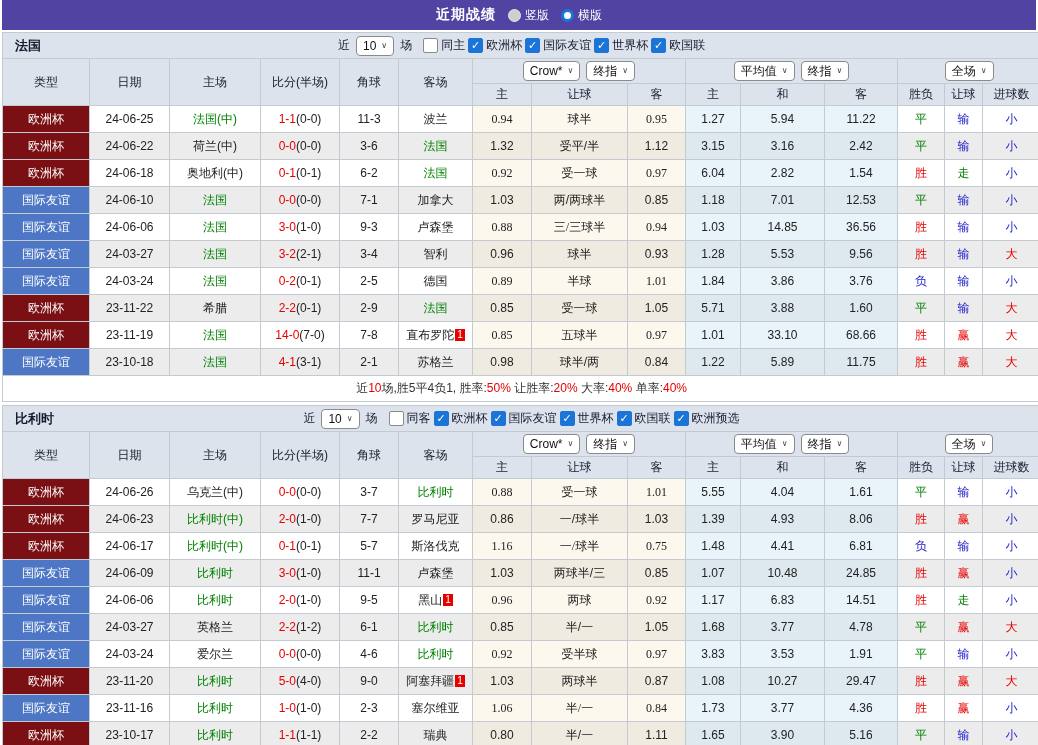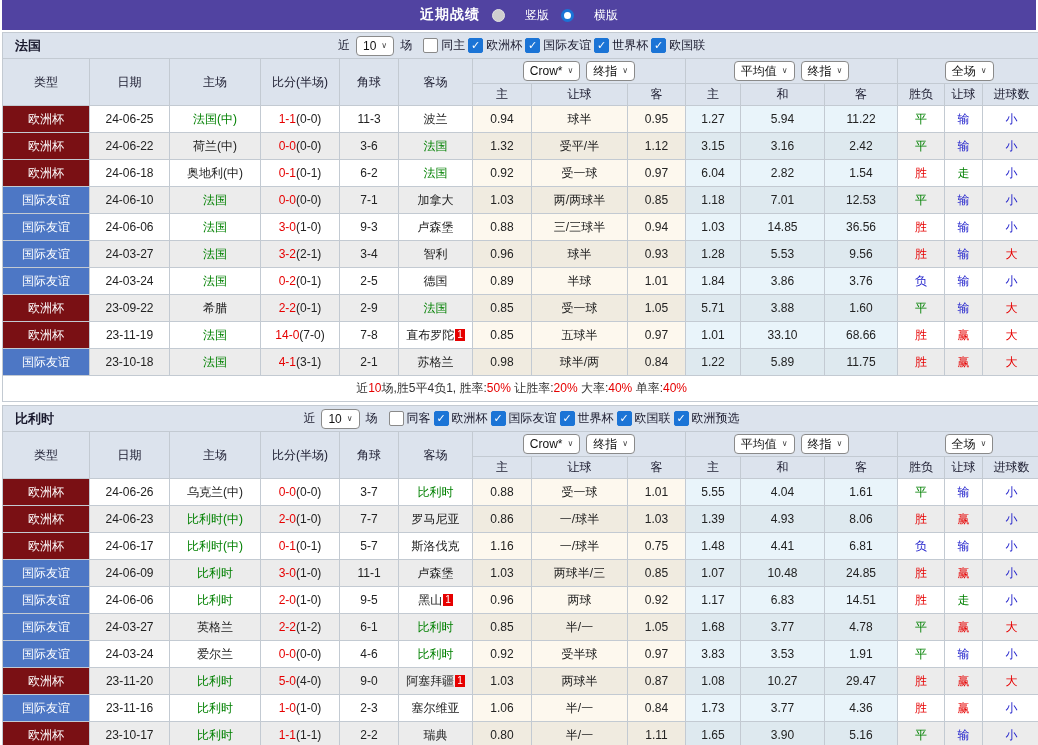--- a/index.html
+++ b/index.html
@@ -8,7 +8,7 @@
   
   .topbar{height:30px;background:#5143a1;display:flex;align-items:center;justify-content:center;gap:12px;margin:0 2px 2px 2px;}
   .topbar-title{color:#fff;font-weight:bold;font-size:14px;letter-spacing:1px;}
-  .radio-opt{display:inline-flex;align-items:center;gap:20px;color:#fff;font-size:12px;cursor:pointer;}
+  .radio-opt{display:inline-flex;align-items:center;gap:4px;color:#fff;font-size:12px;cursor:pointer;}
   .radio{display:inline-block;border-radius:50%;box-sizing:content-box;}
   .radio.unsel{width:11px;height:11px;background:#cfcfcf;border:1px solid #e4e4e4;}
   .radio.sel{width:7px;height:7px;background:#fff;border:3px solid #1b74d6;}

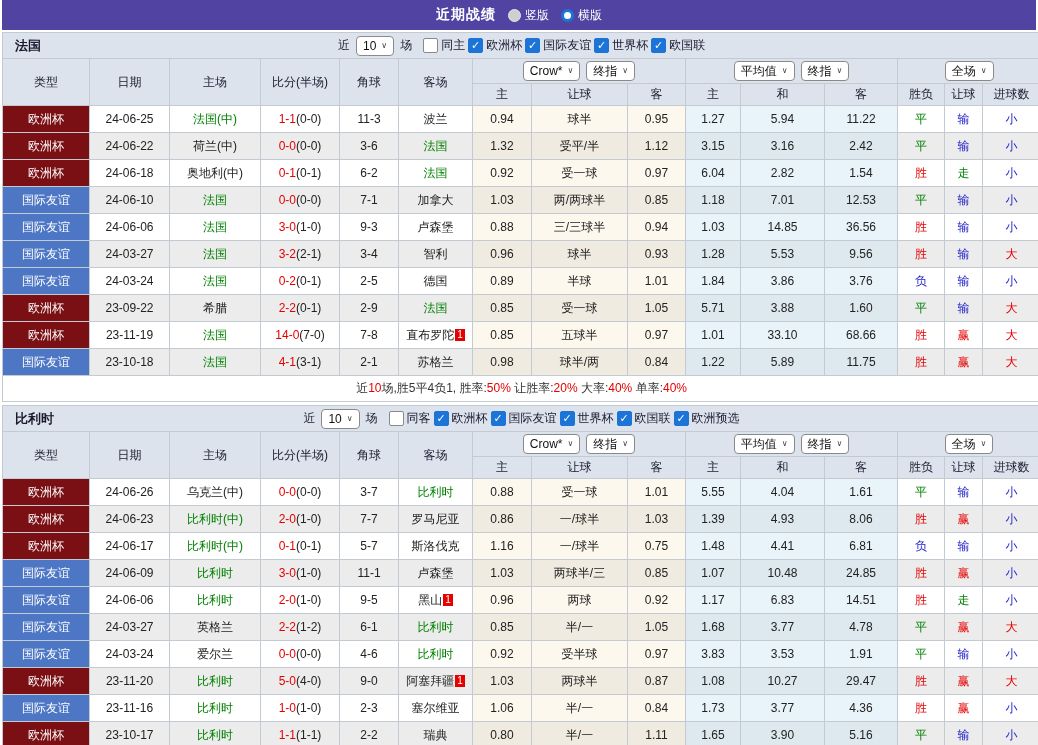--- a/index.html
+++ b/index.html
@@ -24,7 +24,7 @@
   .grid tr.mrow td{height:26px;}
   tr.odd  .c-base{background:#ffffff;}
   tr.even .c-base{background:#ececec;}
-  tr.odd  .c-crow{background:#fdf8ee;}
+  tr.odd  .c-crow{background:#fdf8ee;font-family:Liberation Serif, serif;}
   tr.even .c-crow{background:#f0ebe0;}
   tr.odd  .c-avg{background:#e9f4fa;}
   tr.even .c-avg{background:#dee9ef;}

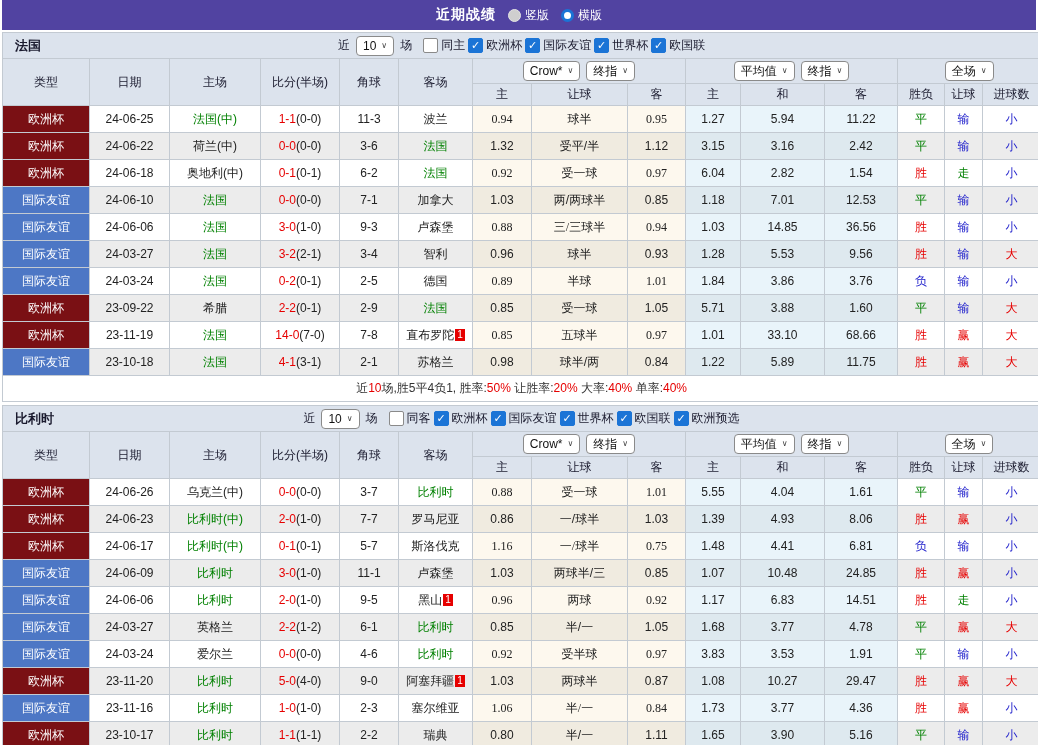--- a/index.html
+++ b/index.html
@@ -259,7 +259,7 @@
           </tr>
           <tr class="mrow even">
             <td class="league-red">欧洲杯</td>
-            <td class="c-base">23-09-22</td>
+            <td class="c-base">23-11-22</td>
             <td class="c-base">希腊</td>
             <td class="c-base"><span class="score-main">2-2</span><span class="score-half">(0-1)</span></td>
             <td class="c-base">2-9</td>

